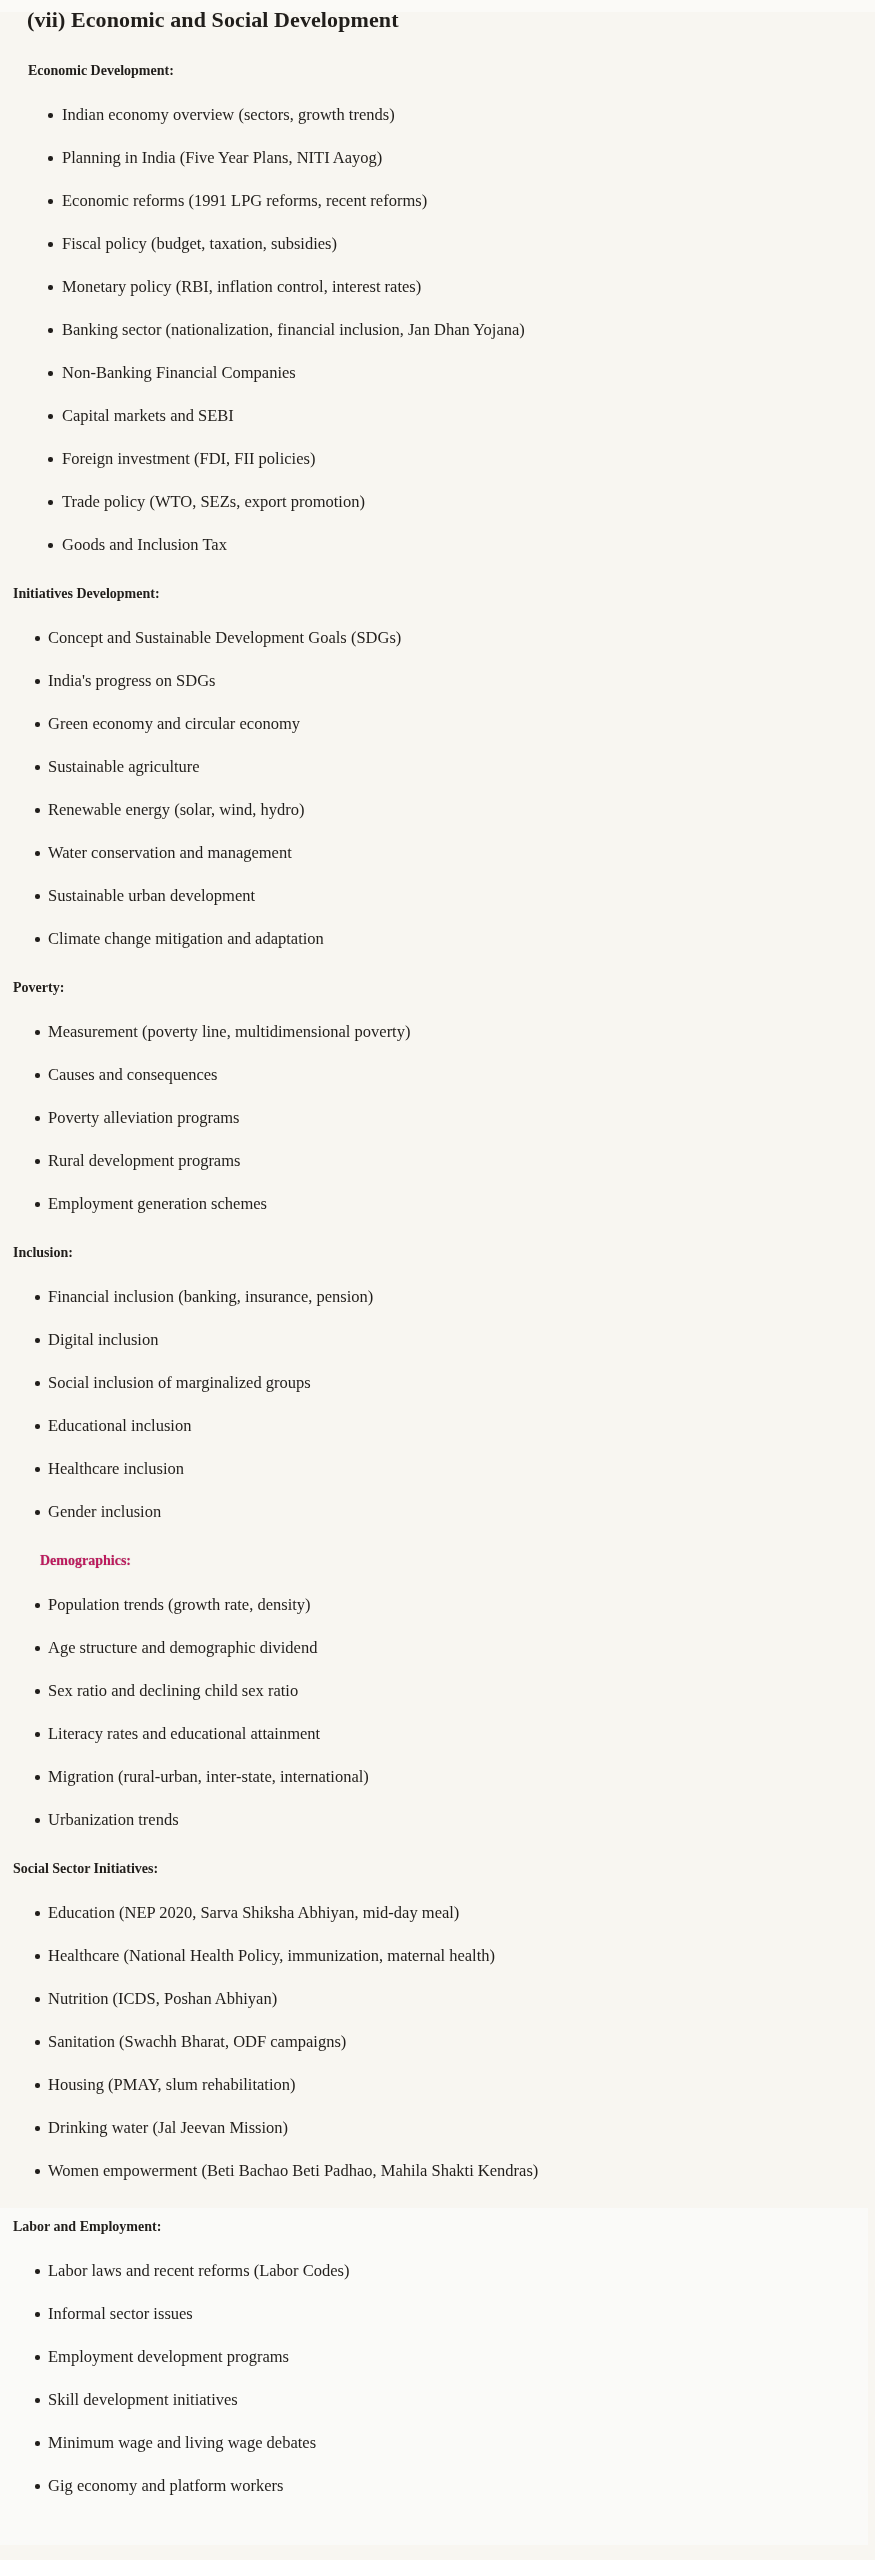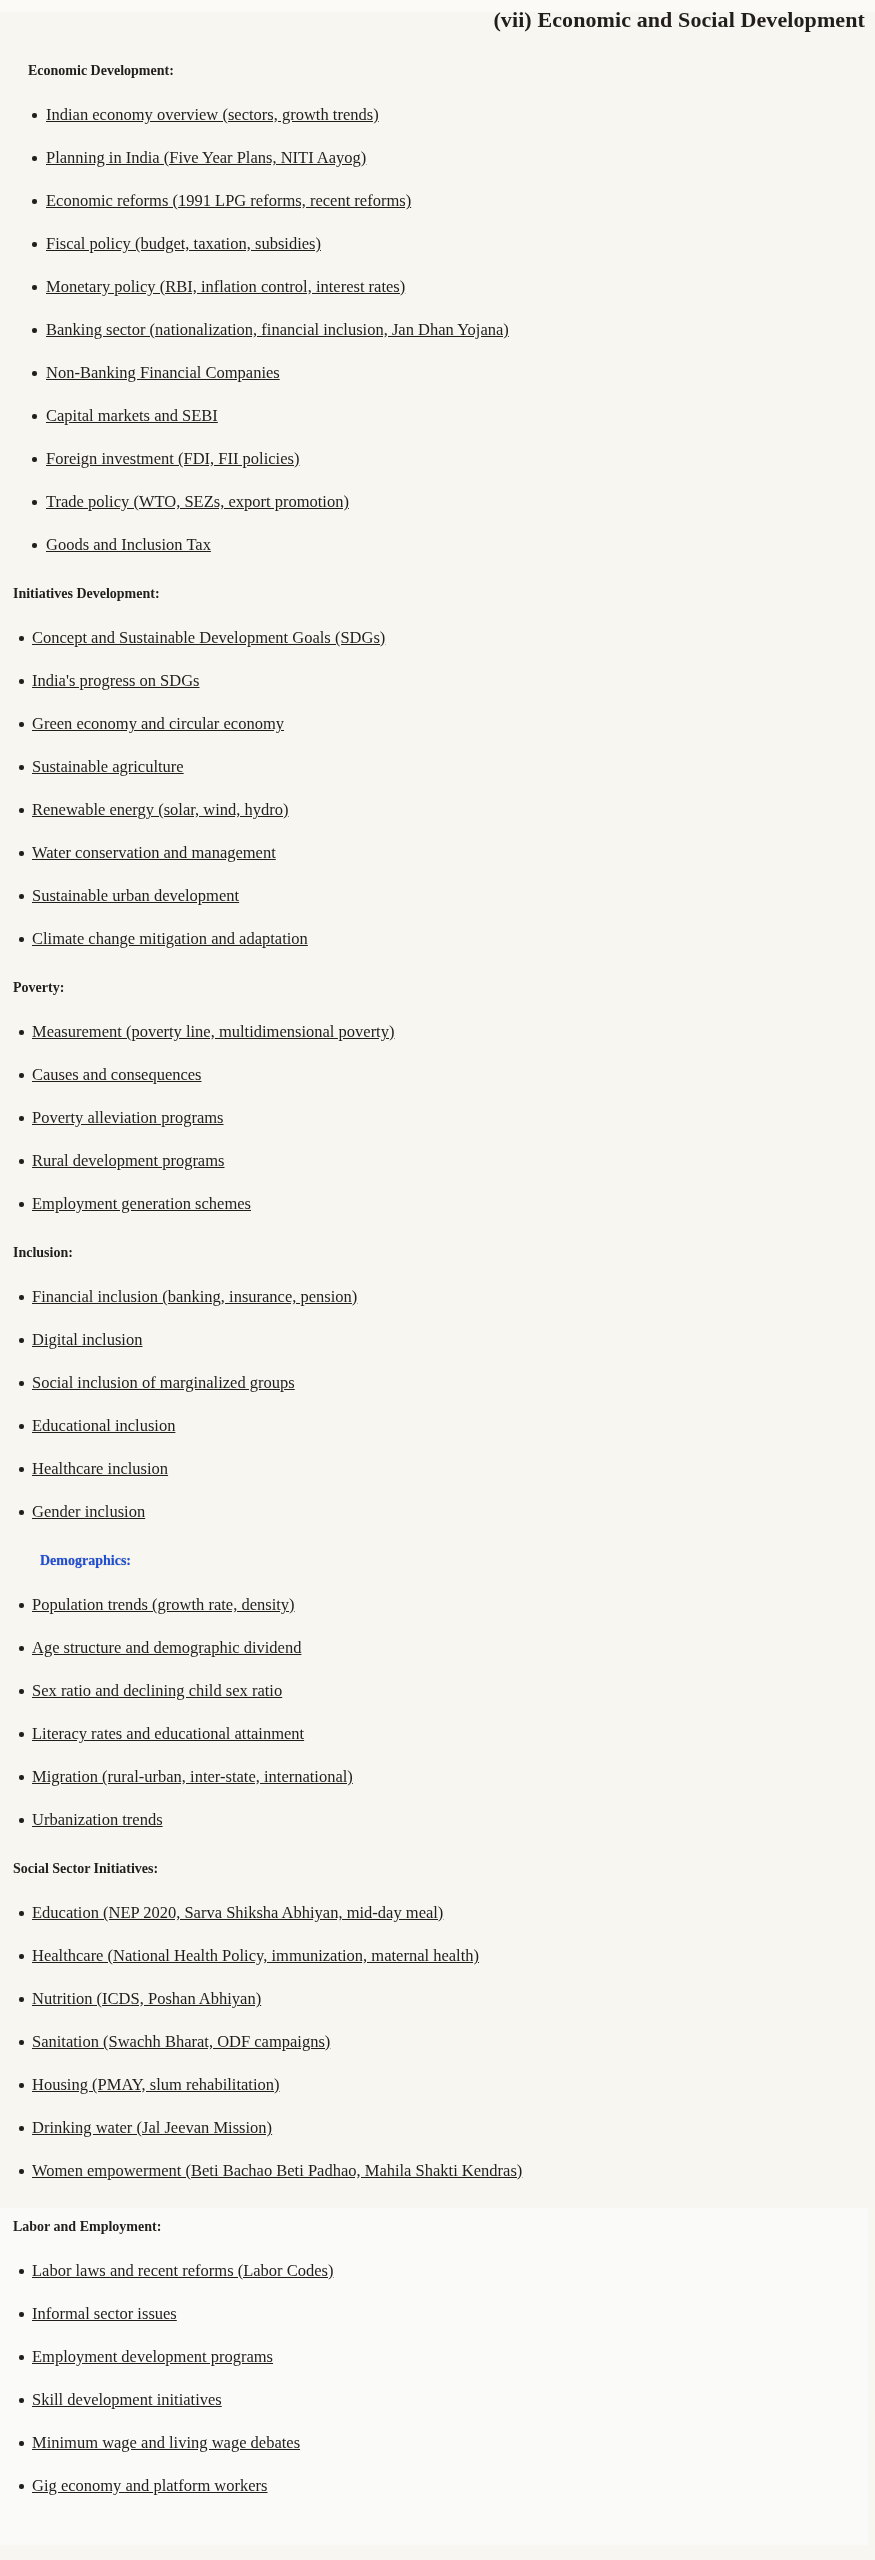--- a/index.html
+++ b/index.html
@@ -34,7 +34,6 @@
     margin: 0;
     padding: 1px 10px 0 27px;
     letter-spacing: 0.1px;
-    text-align: right;
   }
   .section h2 {
     font-size: 14px;

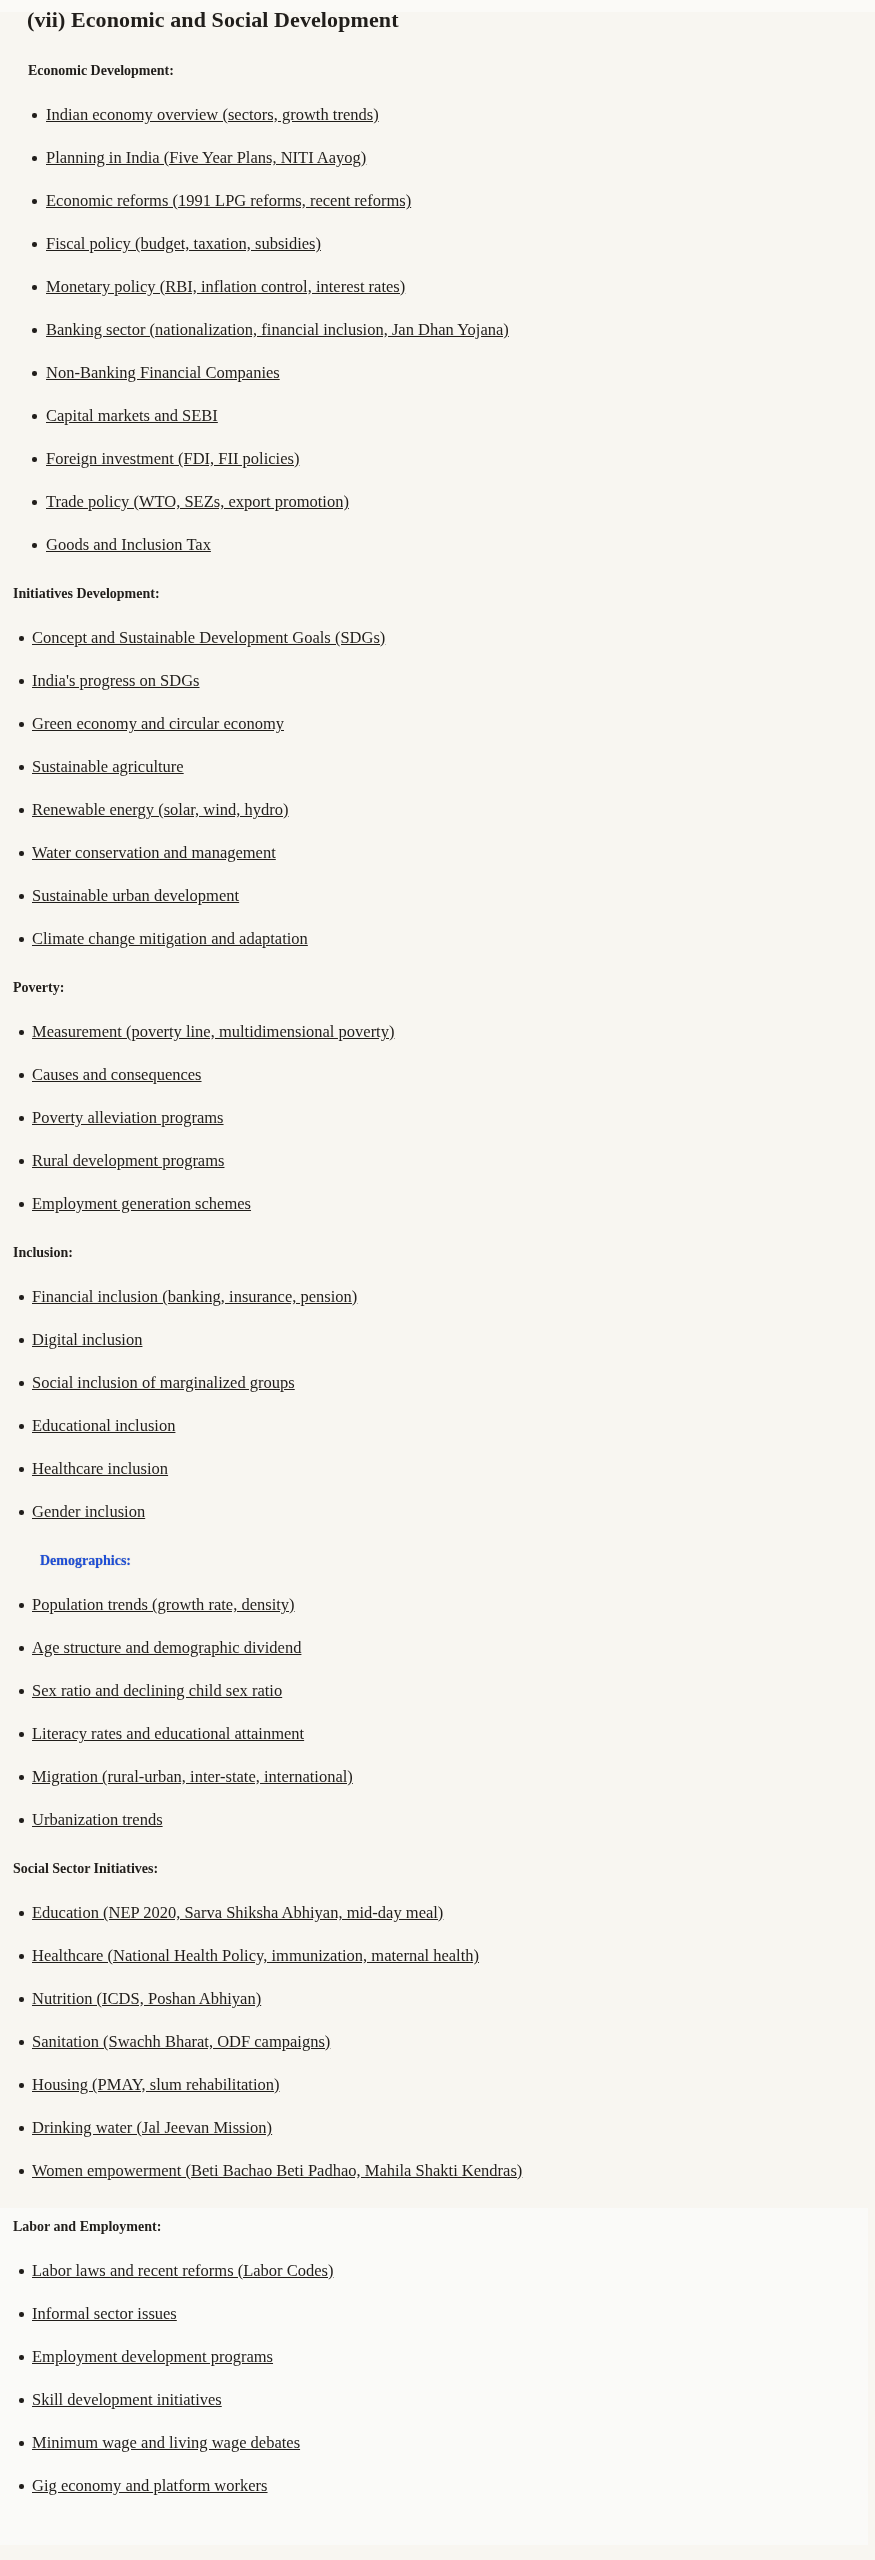--- a/index.html
+++ b/index.html
@@ -49,9 +49,8 @@
   }
   .section ul {
     list-style: none;
-    margin: 0;
+    margin: 16px;
     padding: 0;
-    text-decoration: underline;
   }
   .section li {
     position: relative;

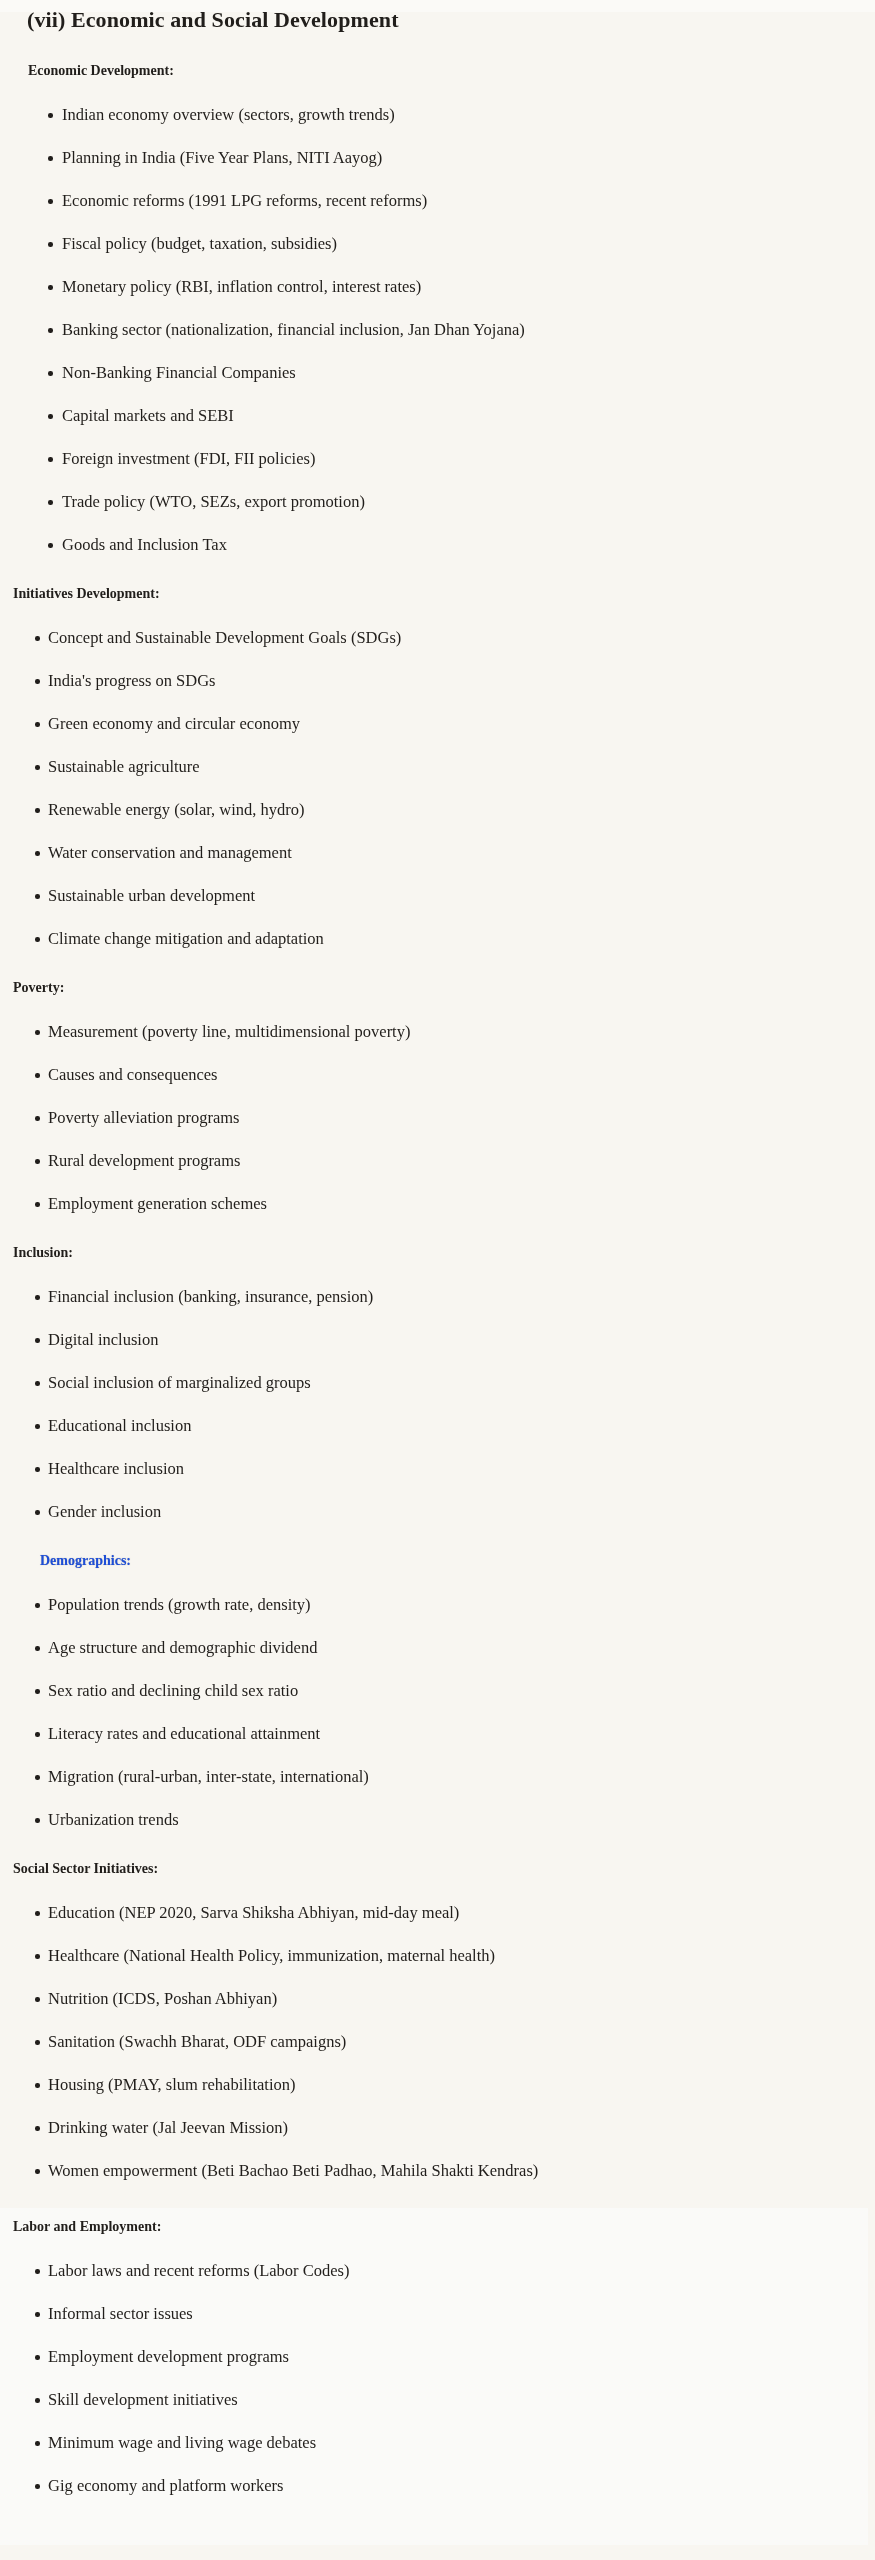--- a/index.html
+++ b/index.html
@@ -43,7 +43,7 @@
     padding-left: 13px;
   }
   .section.faded h2 {
-    color: #1d4ed8;
+    color: #be185d;
     text-shadow: 0 0 1px rgba(120,115,110,0.55);
     padding-left: 40px;
   }

